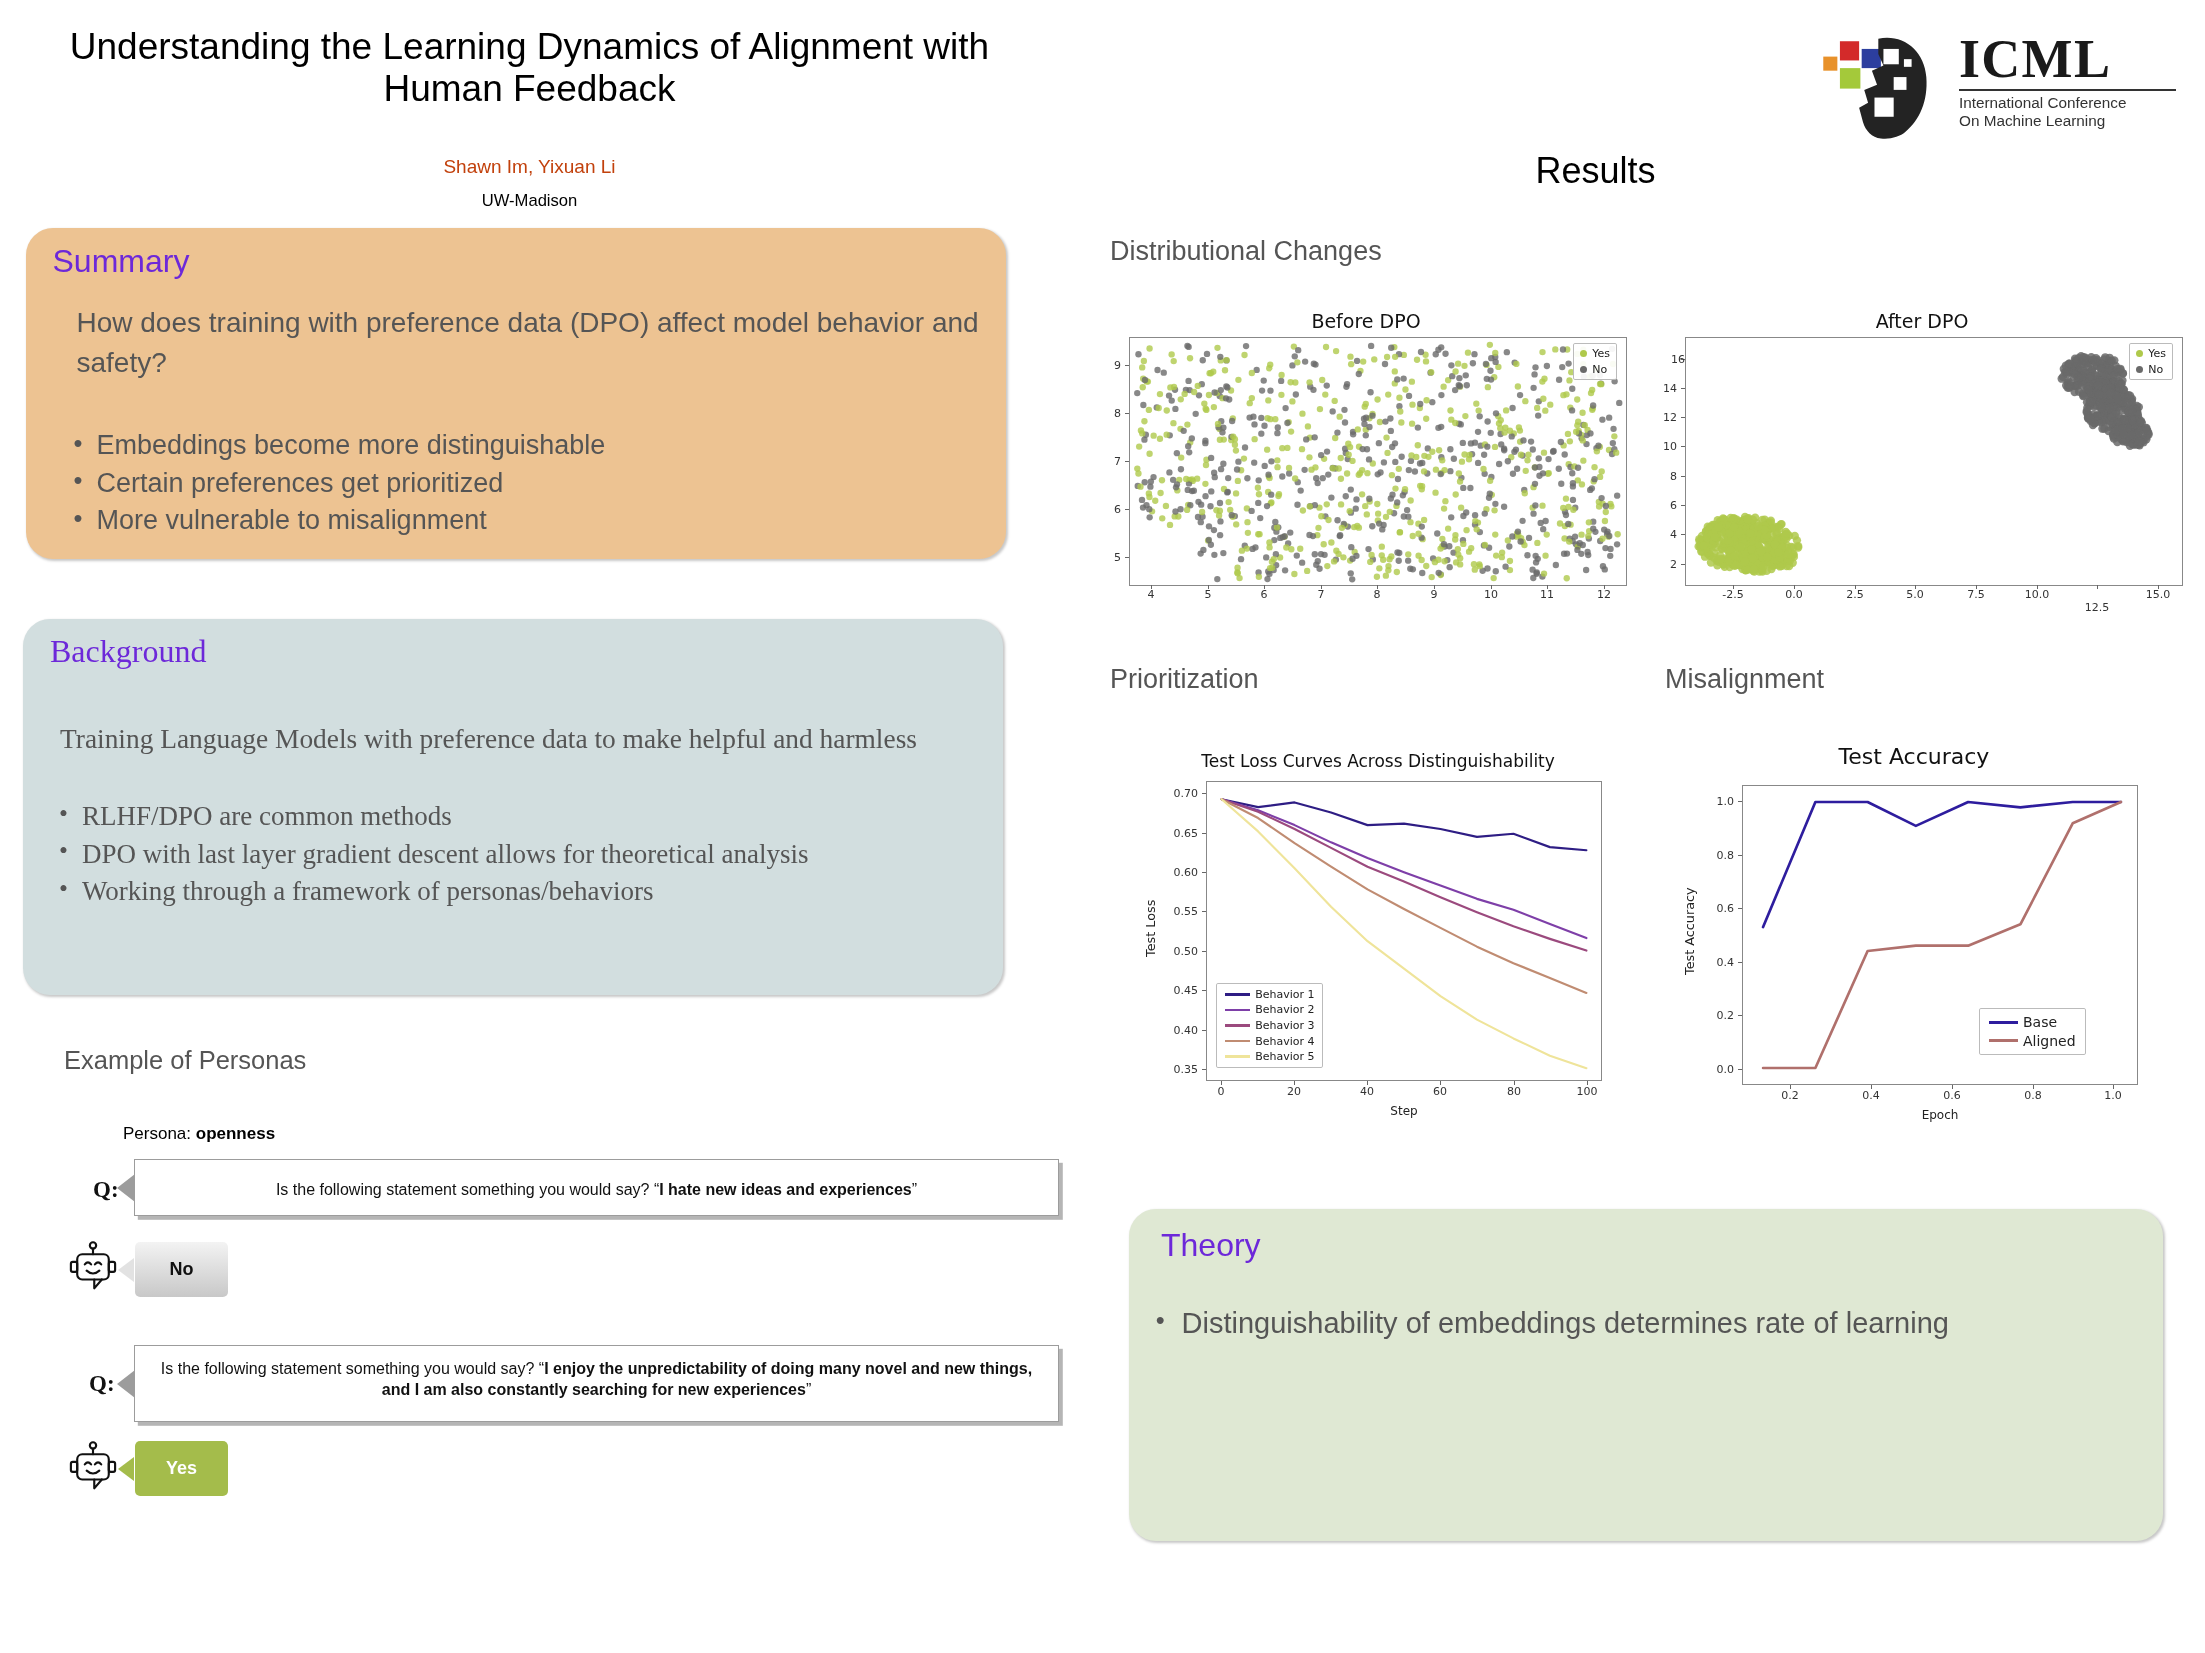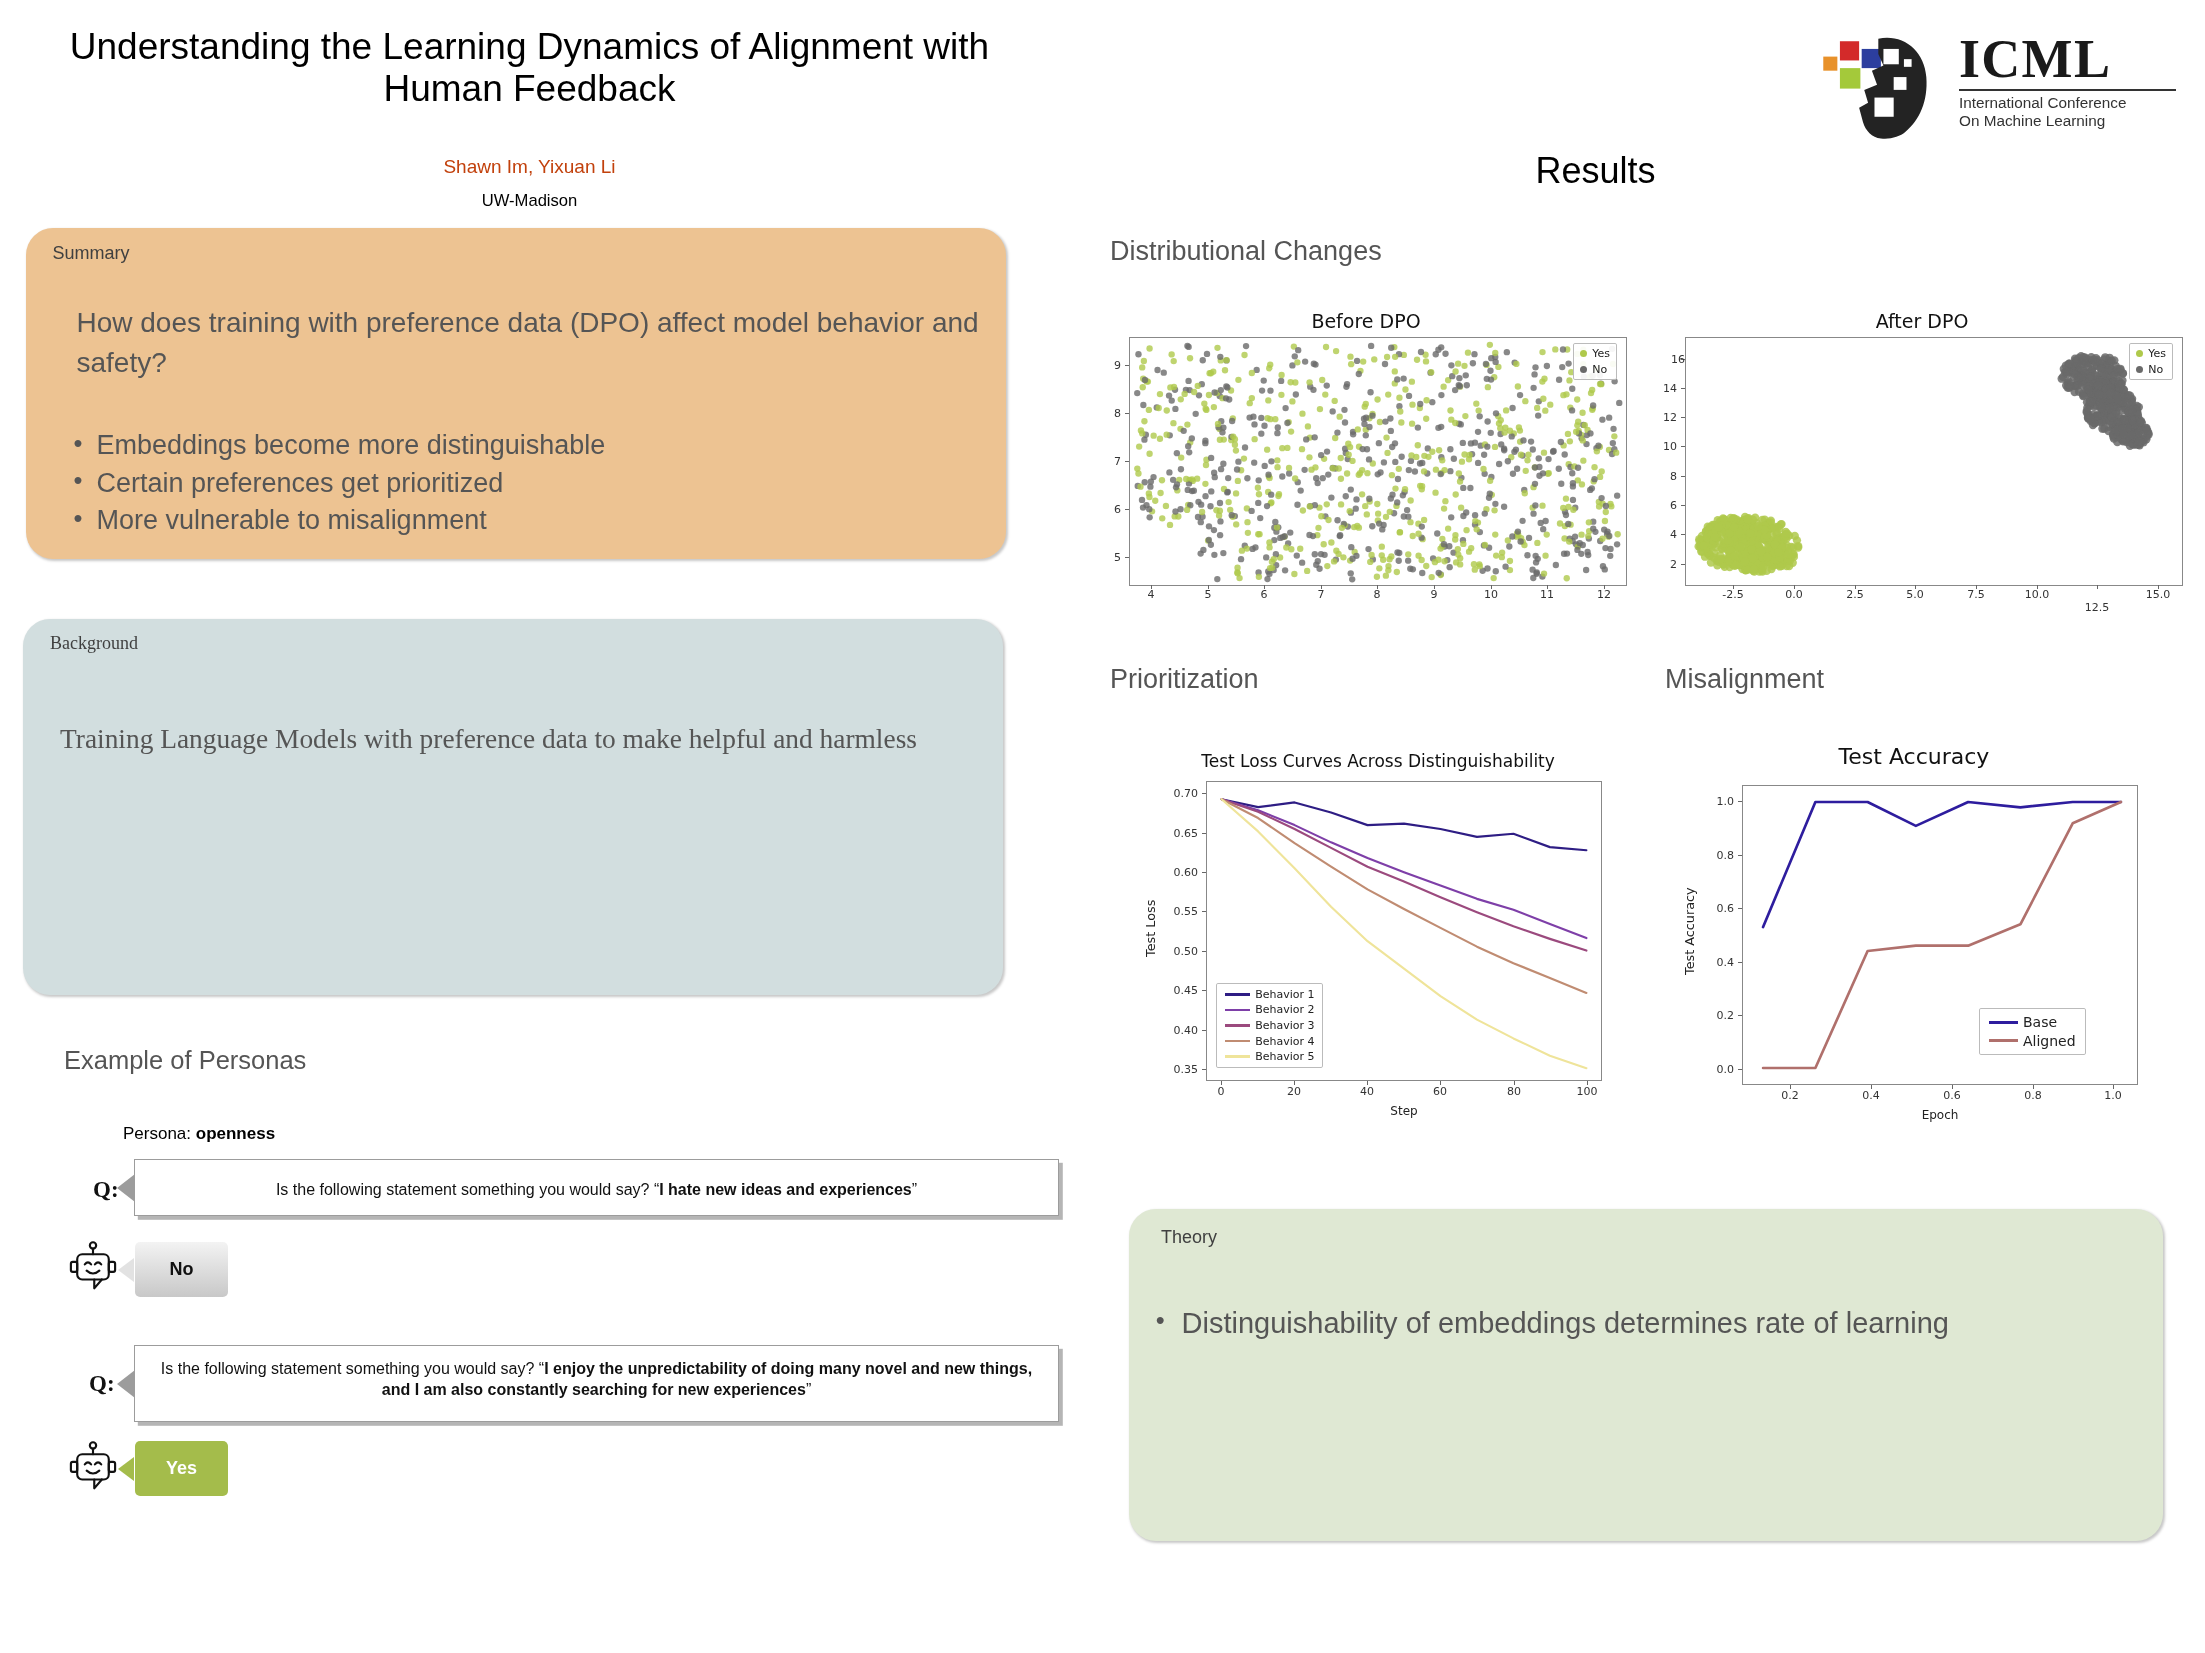--- a/index.html
+++ b/index.html
@@ -49,7 +49,7 @@
     box-shadow: 1.9px 1.9px 2.6px rgba(0,0,0,0.22);
   }
   .panel-heading {
-    font-size: 18px; color: #404040; font-weight: 400;
+    font-size: 32px; color: #6d28d9; font-weight: 400;
   }
   ul.bullets { list-style: none; }
   ul.bullets li {

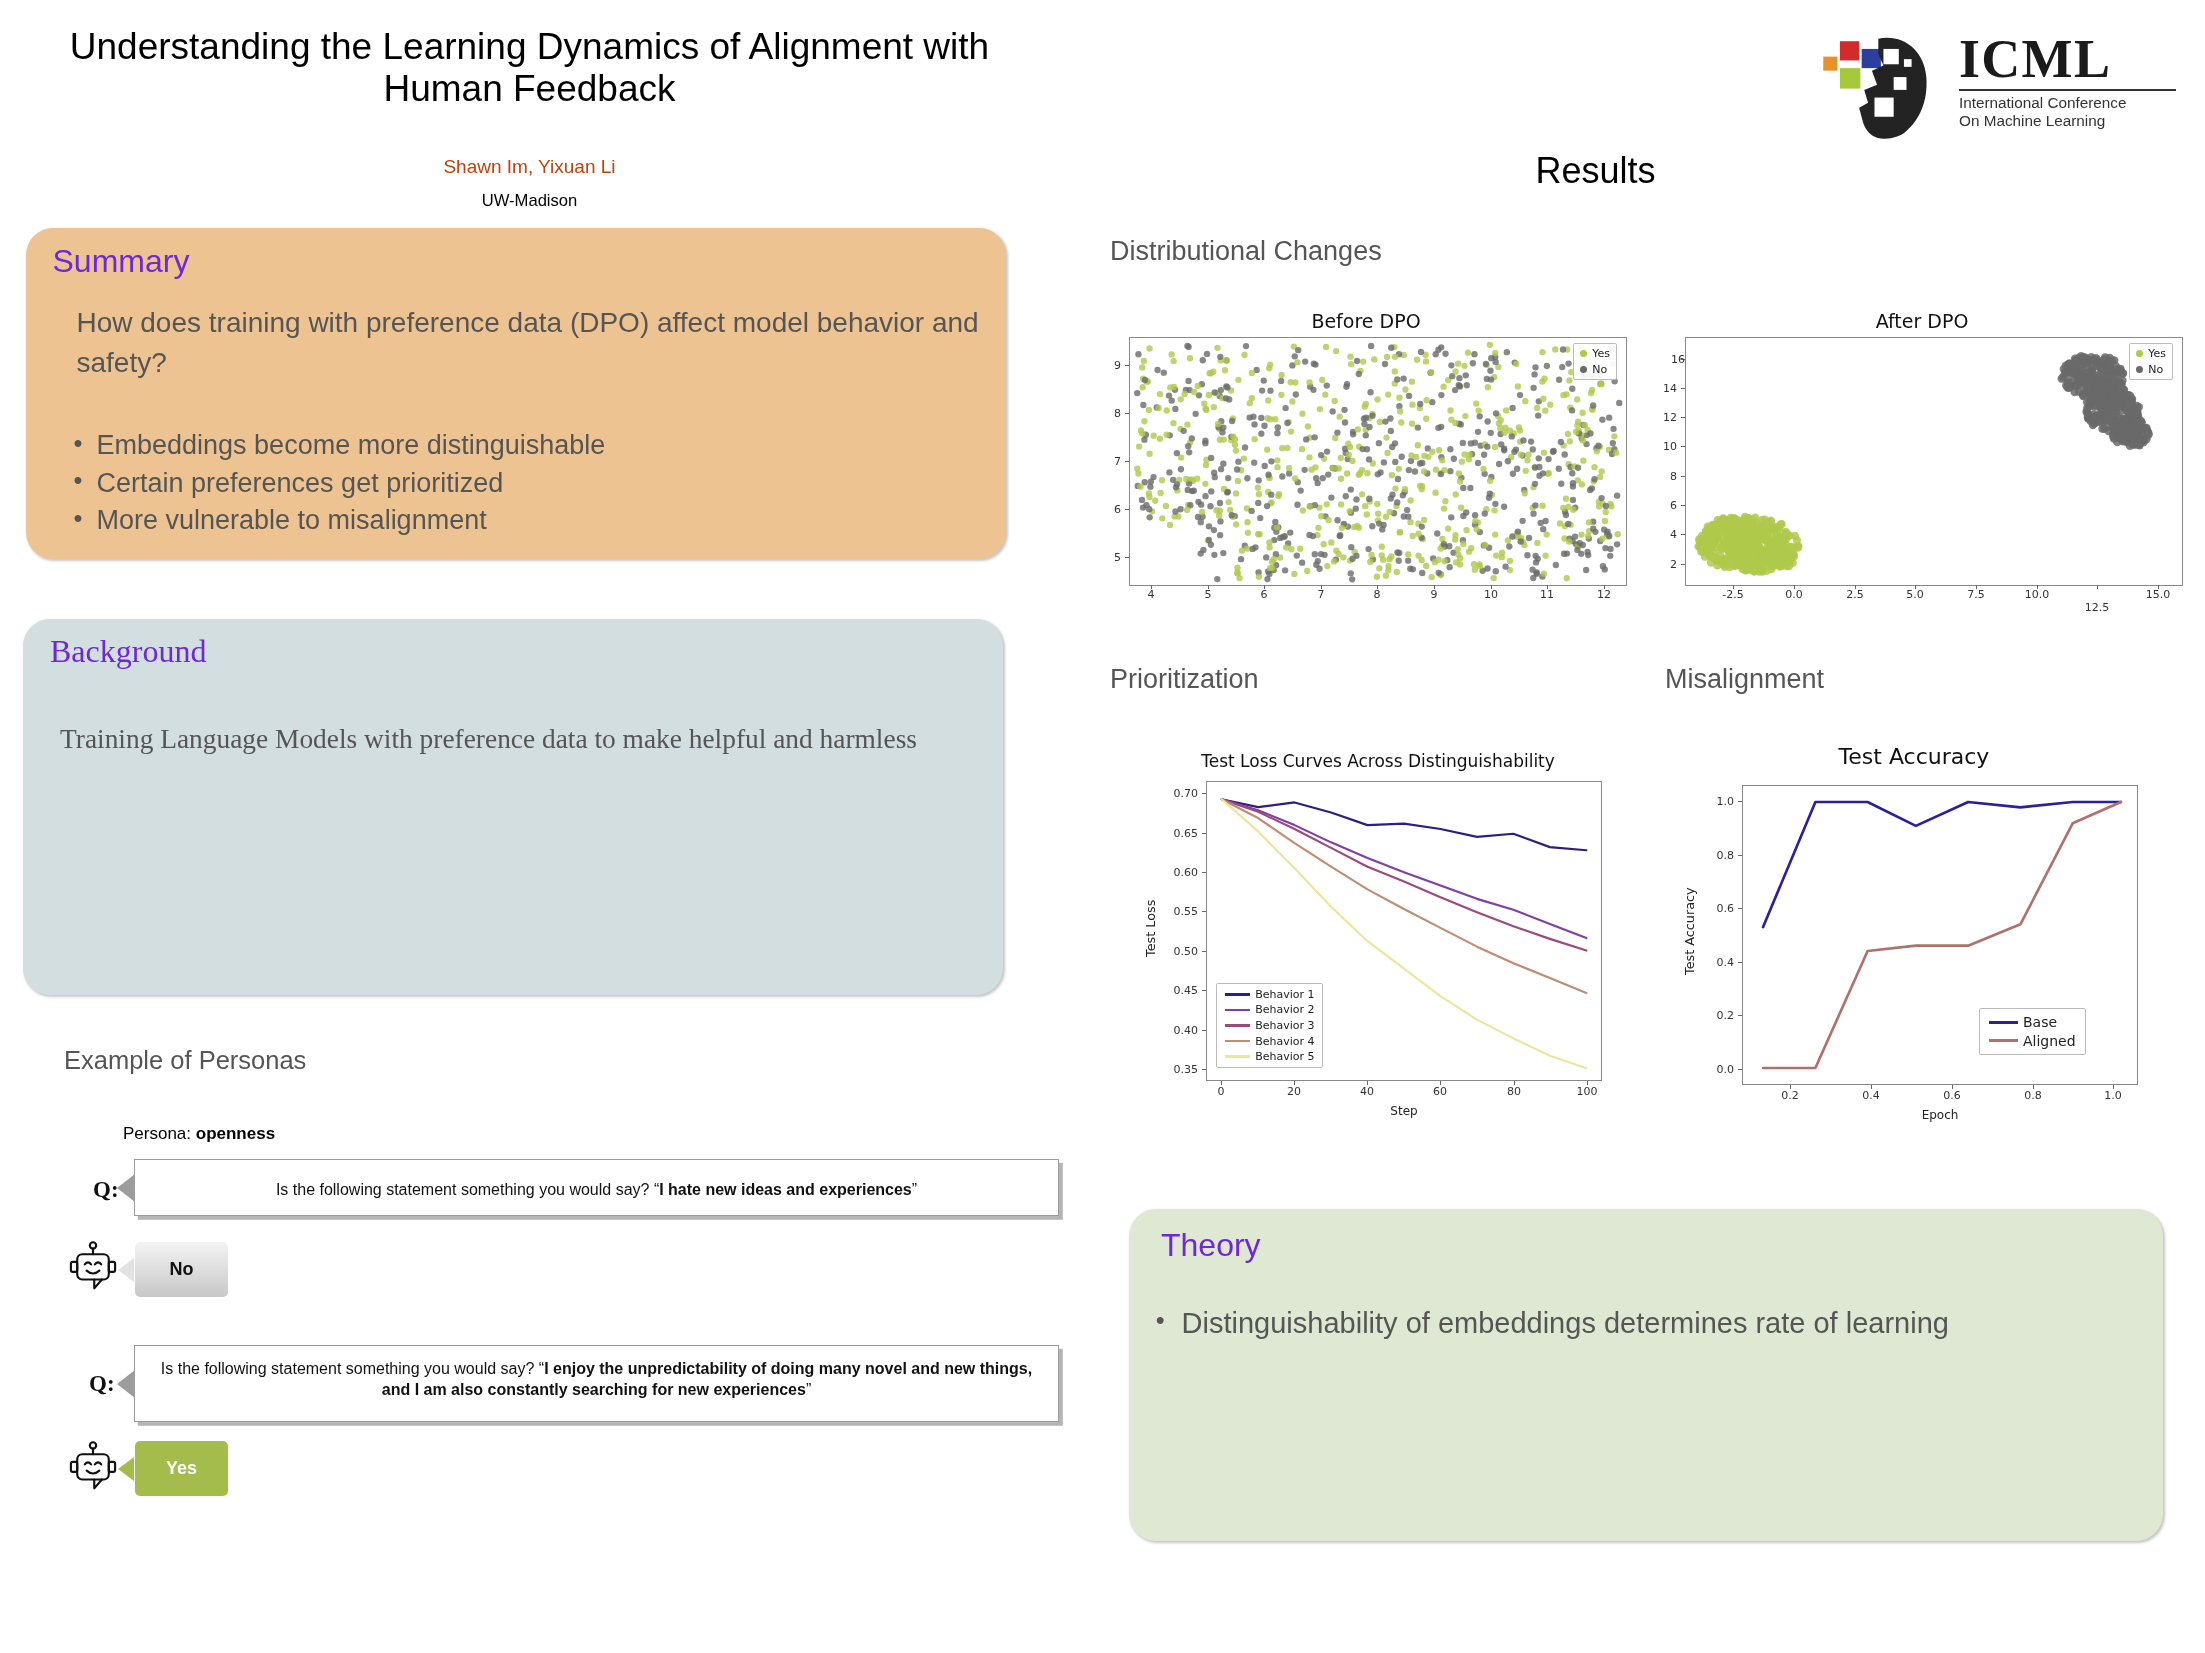--- a/index.html
+++ b/index.html
@@ -251,6 +251,11 @@
 <div class="panel" id="background-panel">
   <div class="panel-heading">Background</div>
   <div class="lead">Training Language Models with preference data to make helpful and harmless</div>
+  <ul class="bullets">
+    <li>RLHF/DPO are common methods</li>
+    <li>DPO with last layer gradient descent allows for theoretical analysis</li>
+    <li>Working through a framework of personas/behaviors</li>
+  </ul>
 </div>
 
 <div class="section-heading" id="heading-personas">Example of Personas</div>

